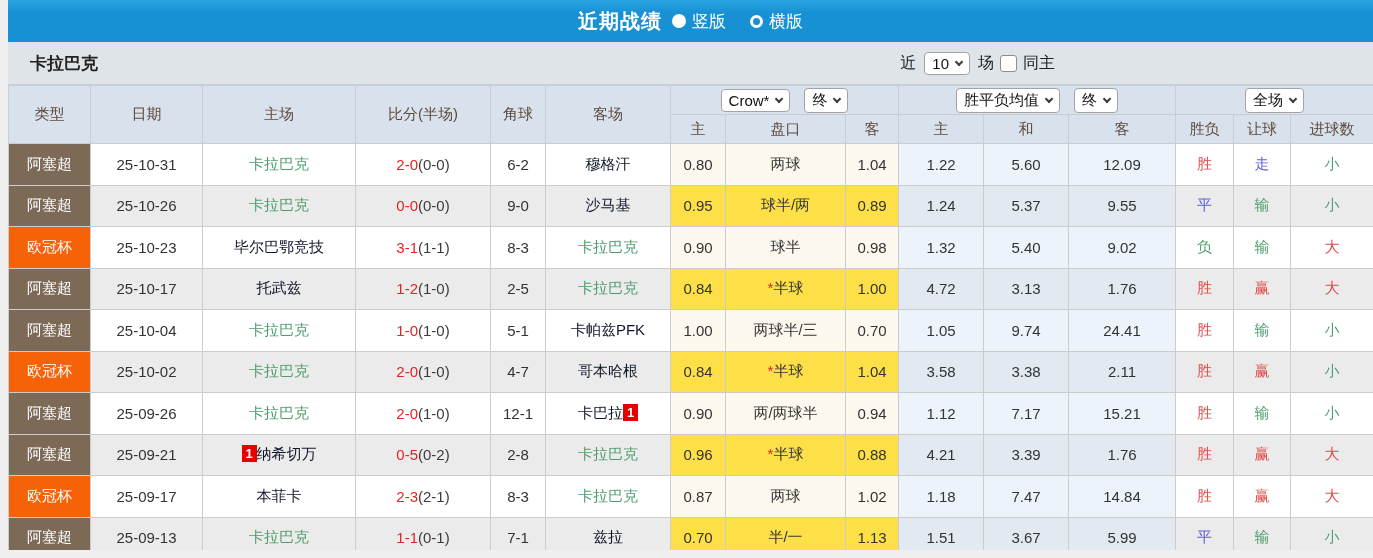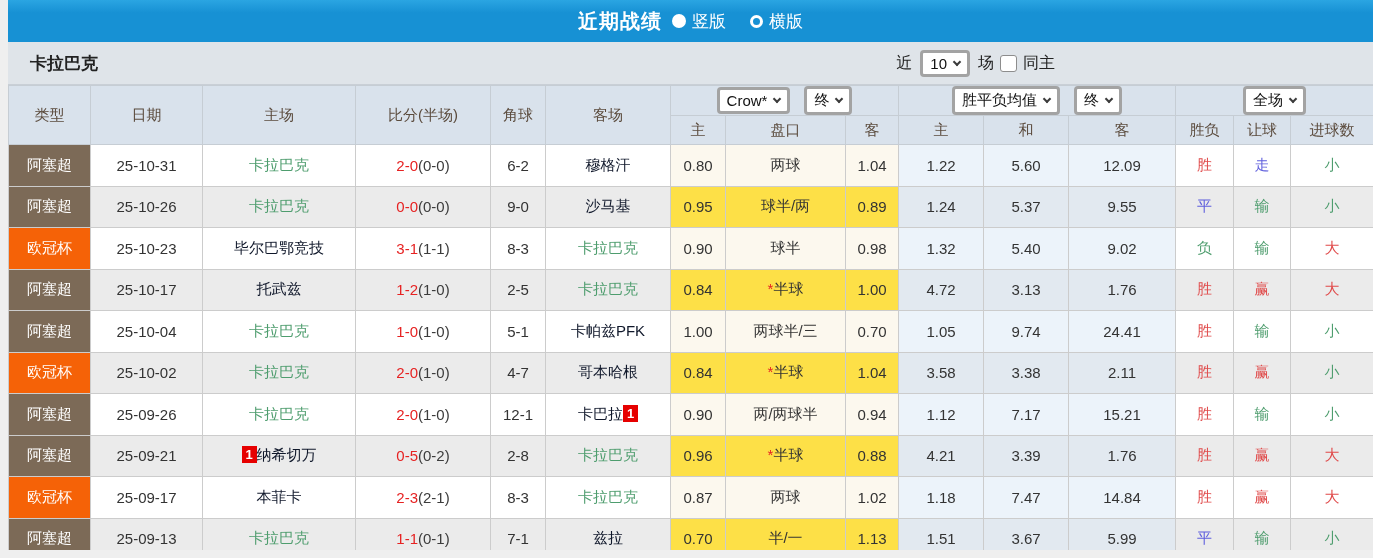--- a/index.html
+++ b/index.html
@@ -20,7 +20,7 @@
   .filterbar { margin-left:8px; height:43px; background:#dfe4e9; display:flex; align-items:center; border-bottom:1px solid #c9cfd6;}
   .team-name { font-size:17px; font-weight:bold; color:#222; padding-left:22px; }
   .filter-controls { margin-left:auto; margin-right:318px; display:flex; align-items:center; gap:4px; font-size:16px; color:#222; }
-  .sel { display:inline-flex; align-items:center; background:#fff; border:3px solid #a3a3a3; border-radius:4px;
+  .sel { display:inline-flex; align-items:center; background:#fff; border:1px solid #a3a3a3; border-radius:4px;
          padding:2px 7px; font-size:15px; color:#111; cursor:pointer; white-space:nowrap; margin:0 4px; }
   .chev { display:inline-block; width:6px; height:6px; border-right:2px solid #3c3c3c; border-bottom:2px solid #3c3c3c;
           transform:rotate(45deg); margin-left:7px; margin-bottom:3px; }

